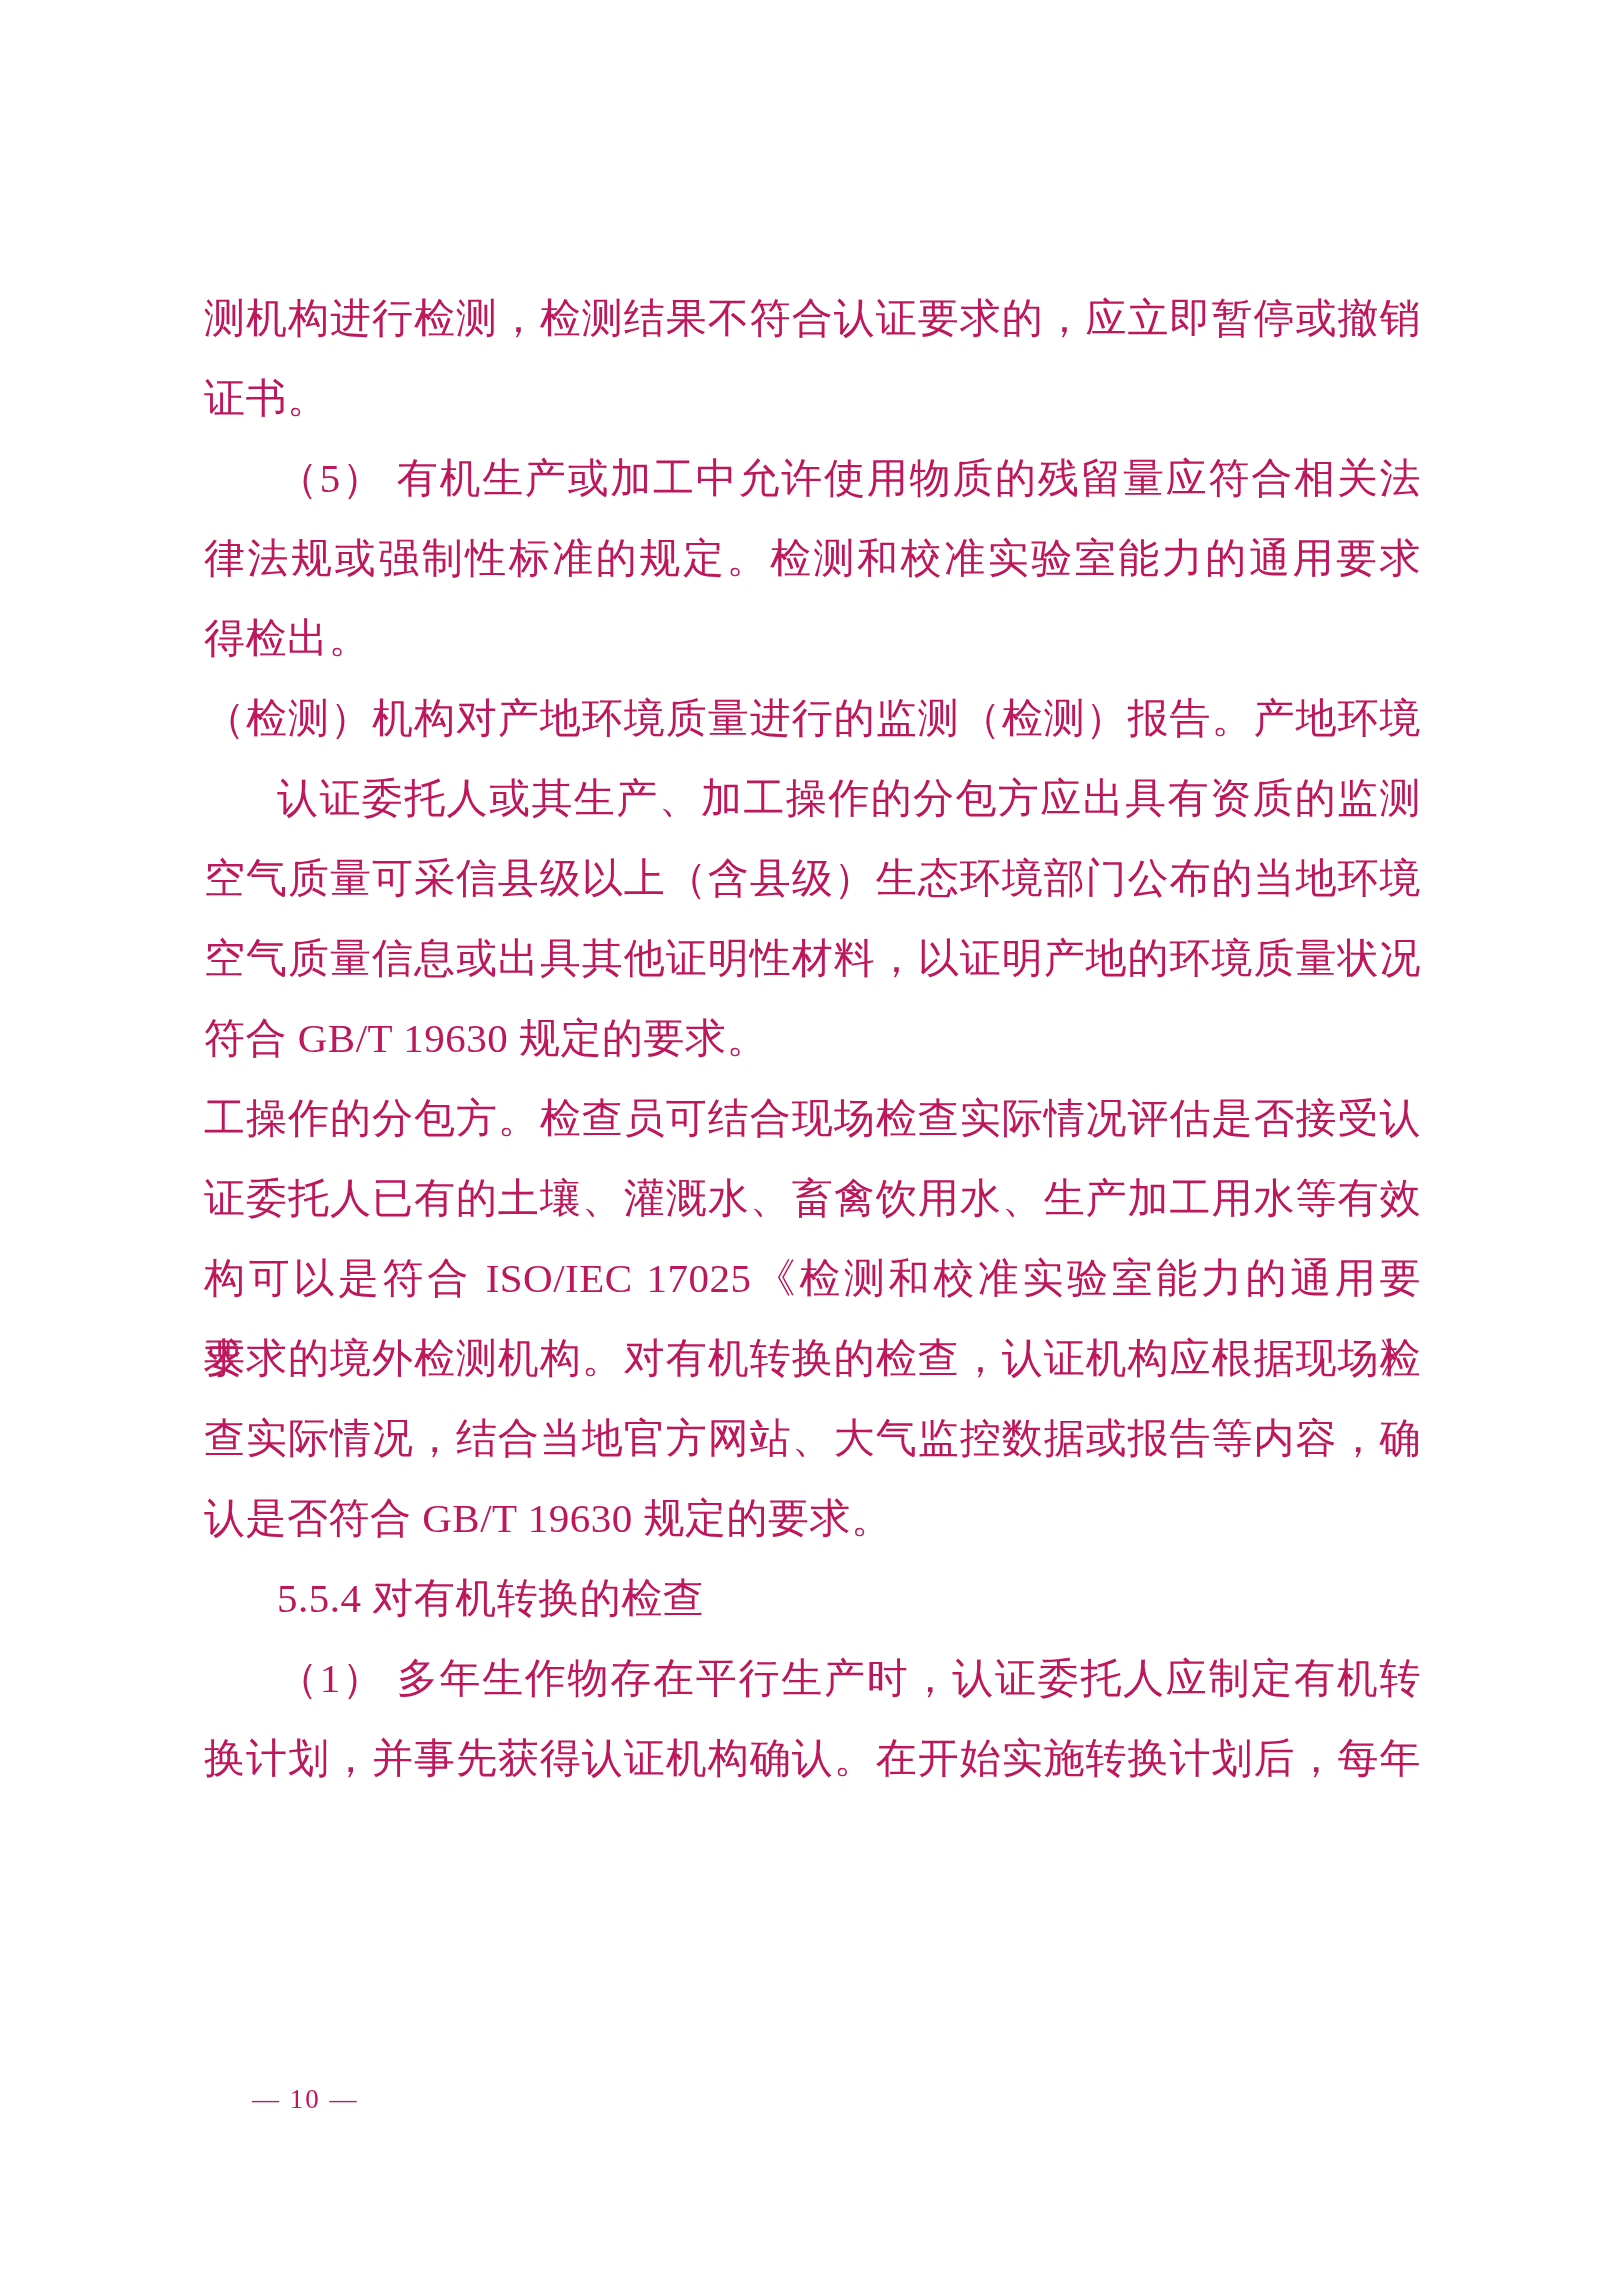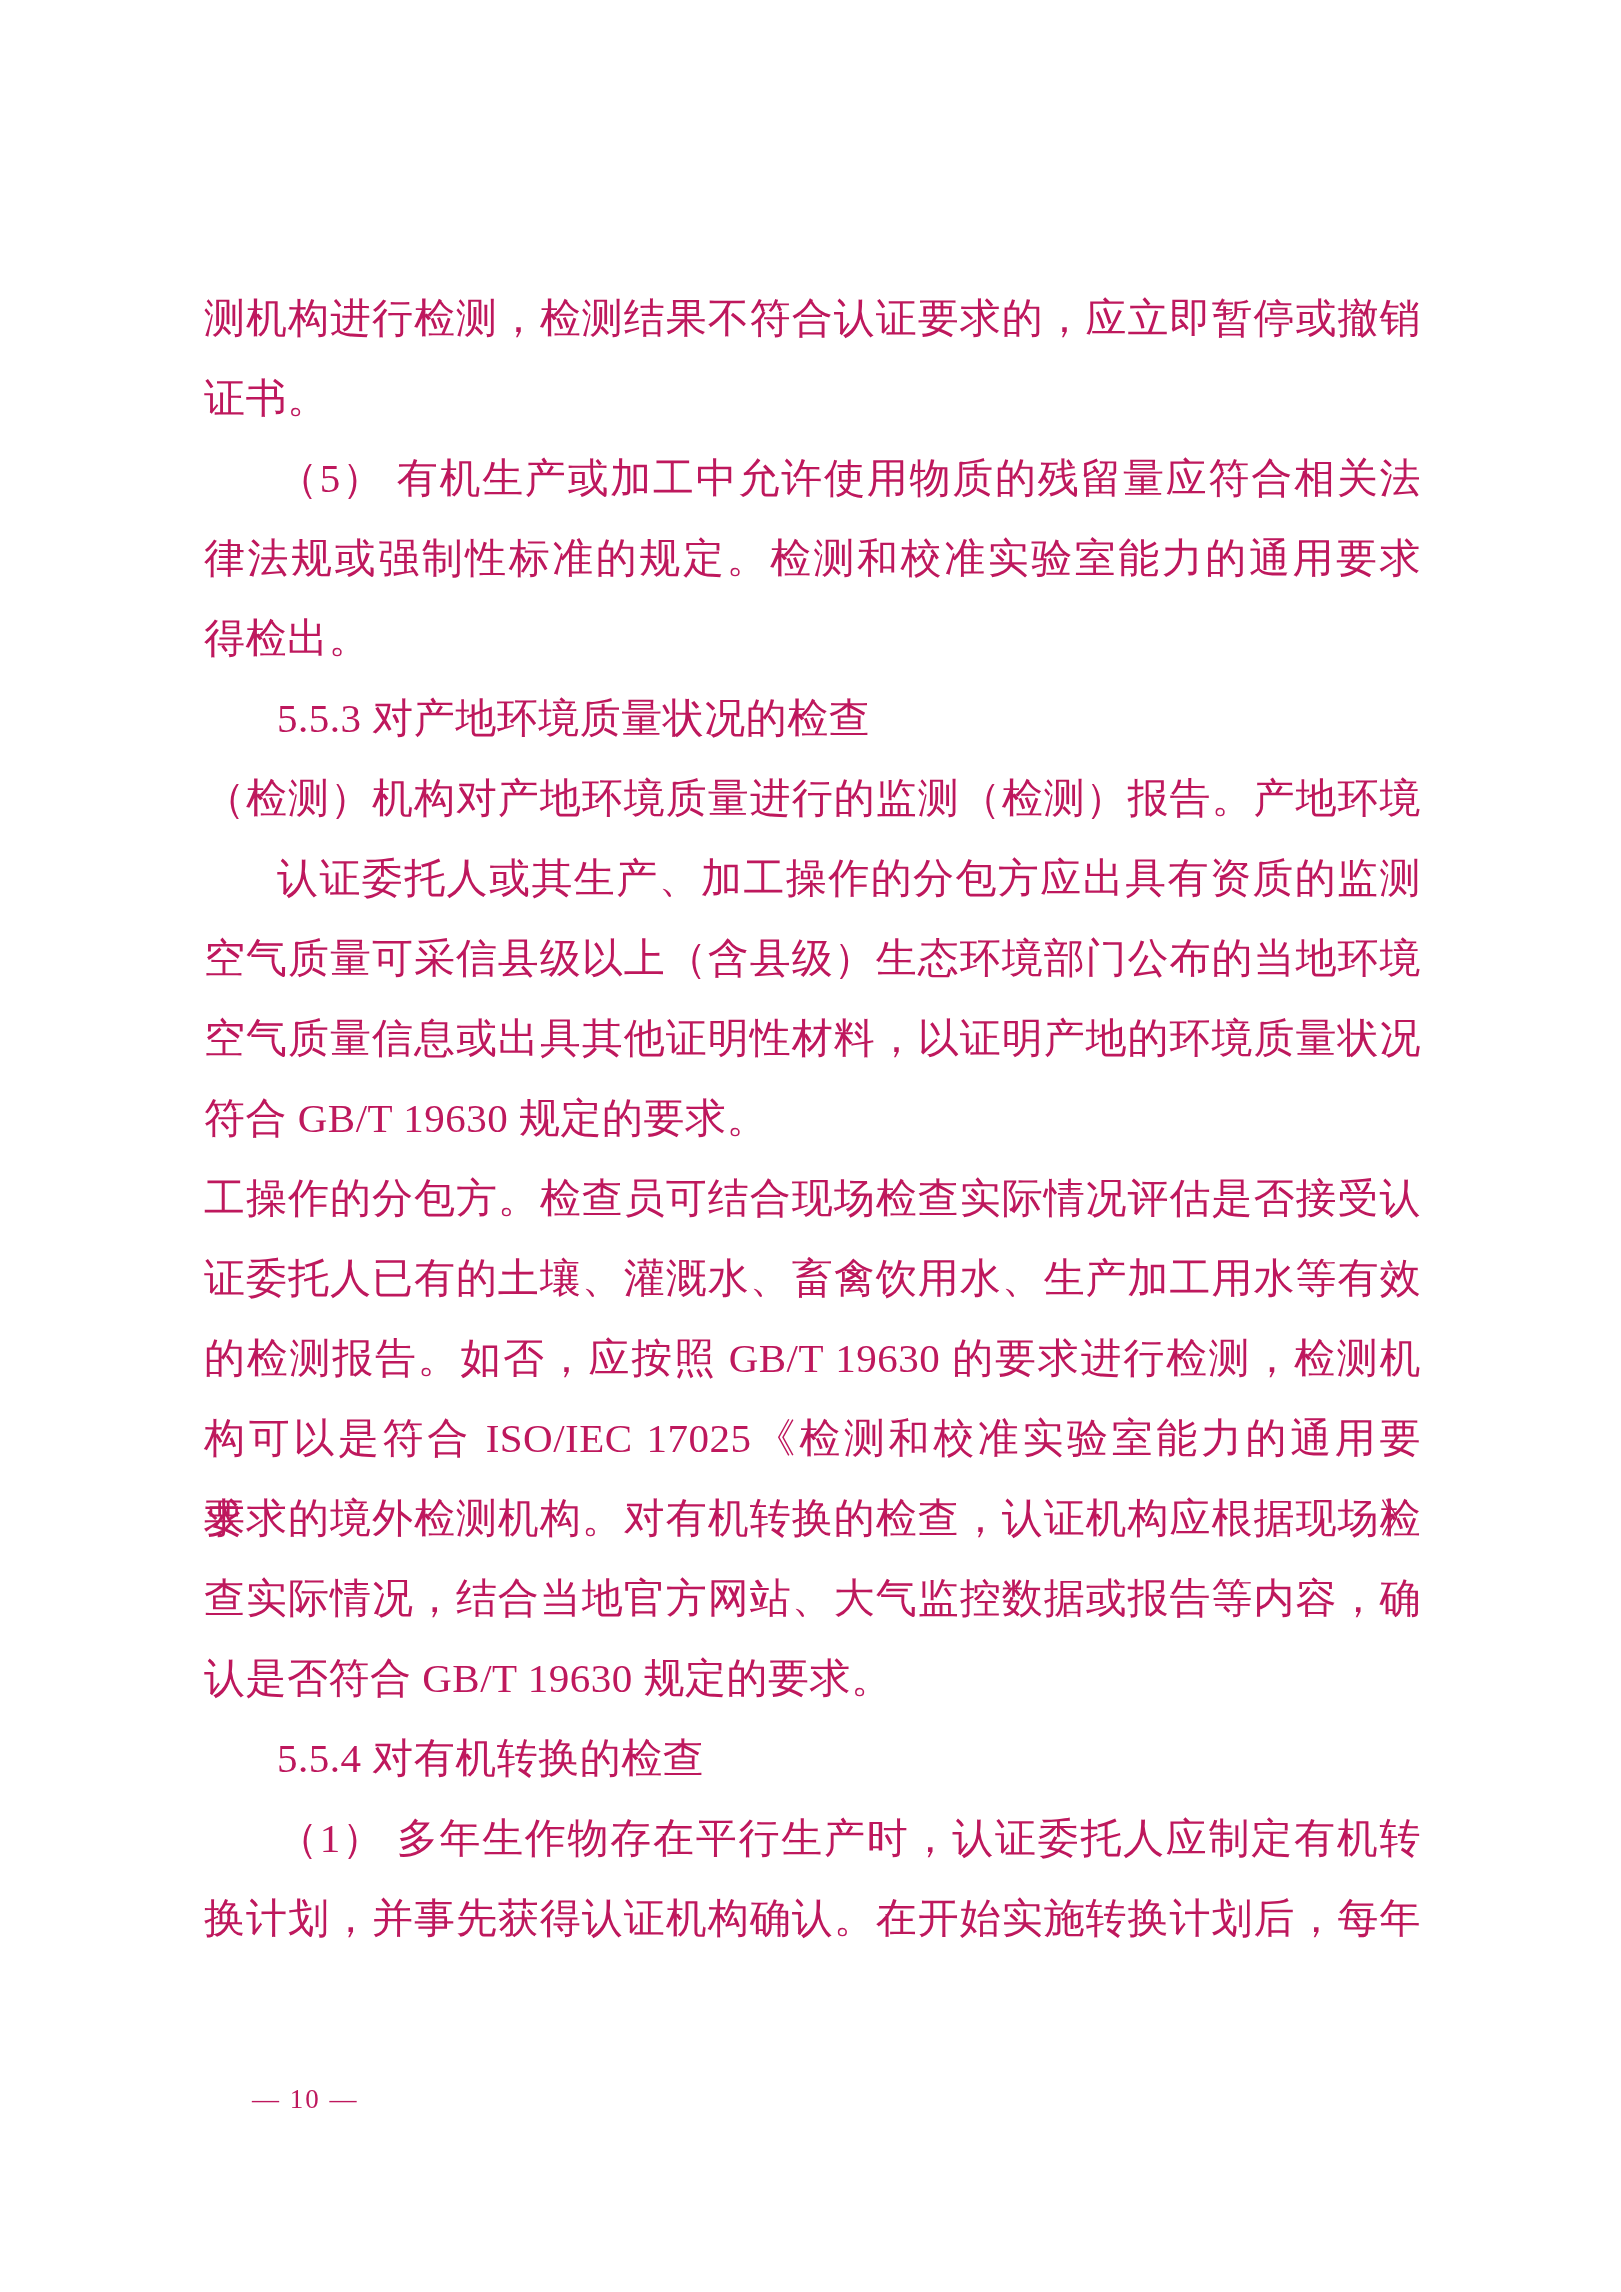--- a/index.html
+++ b/index.html
@@ -59,7 +59,6 @@
     <div class="line just indent">（5） 有机生产或加工中允许使用物质的残留量应符合相关法</div>
     <div class="line just">律法规或强制性标准的规定。检测和校准实验室能力的通用要求</div>
     <div class="line">得检出。</div>
-    <div class="line indent">5.5.3 对产地环境质量状况的检查</div>
     <div class="line just">（检测）机构对产地环境质量进行的监测（检测）报告。产地环境</div>
     <div class="line just indent">认证委托人或其生产、加工操作的分包方应出具有资质的监测</div>
     <div class="line just">空气质量可采信县级以上（含县级）生态环境部门公布的当地环境</div>

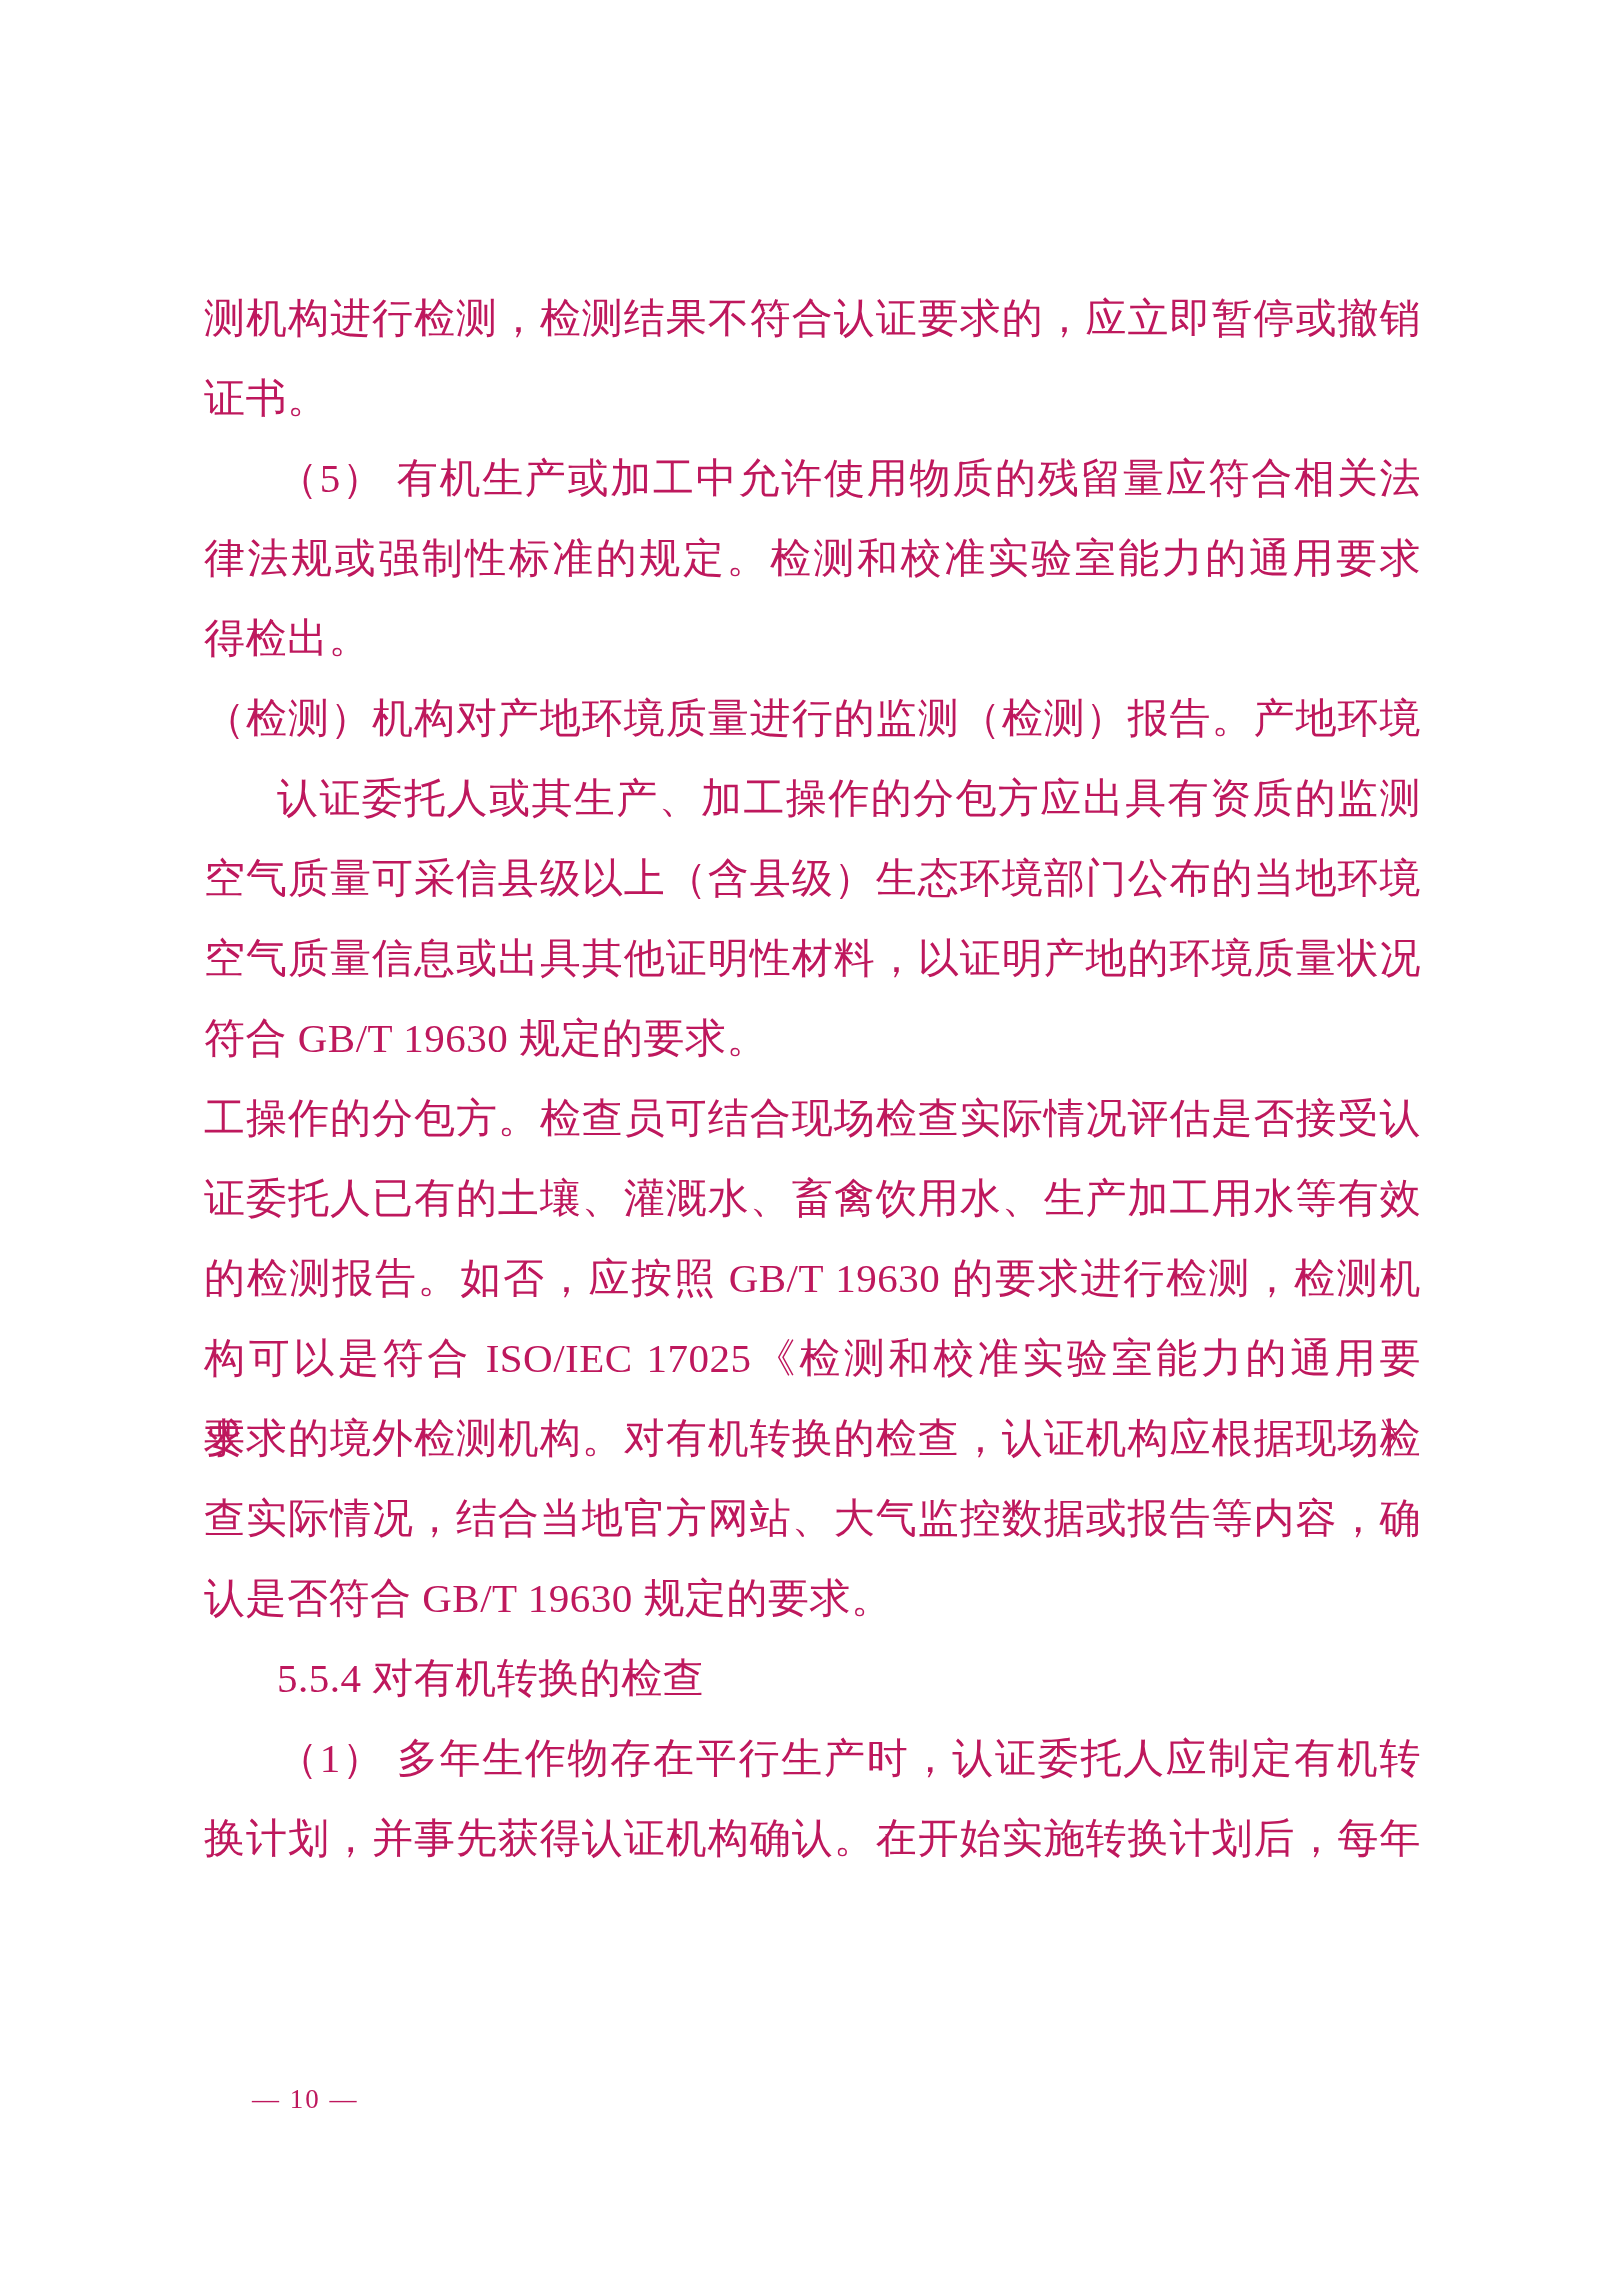--- a/index.html
+++ b/index.html
@@ -66,7 +66,6 @@
     <div class="line">符合 GB/T 19630 规定的要求。</div>
     <div class="line just">工操作的分包方。检查员可结合现场检查实际情况评估是否接受认</div>
     <div class="line just">证委托人已有的土壤、灌溉水、畜禽饮用水、生产加工用水等有效</div>
-    <div class="line just">的检测报告。如否，应按照 GB/T 19630 的要求进行检测，检测机</div>
     <div class="line just">构可以是符合 ISO/IEC 17025《检测和校准实验室能力的通用要求》</div>
     <div class="line just">要求的境外检测机构。对有机转换的检查，认证机构应根据现场检</div>
     <div class="line just">查实际情况，结合当地官方网站、大气监控数据或报告等内容，确</div>

